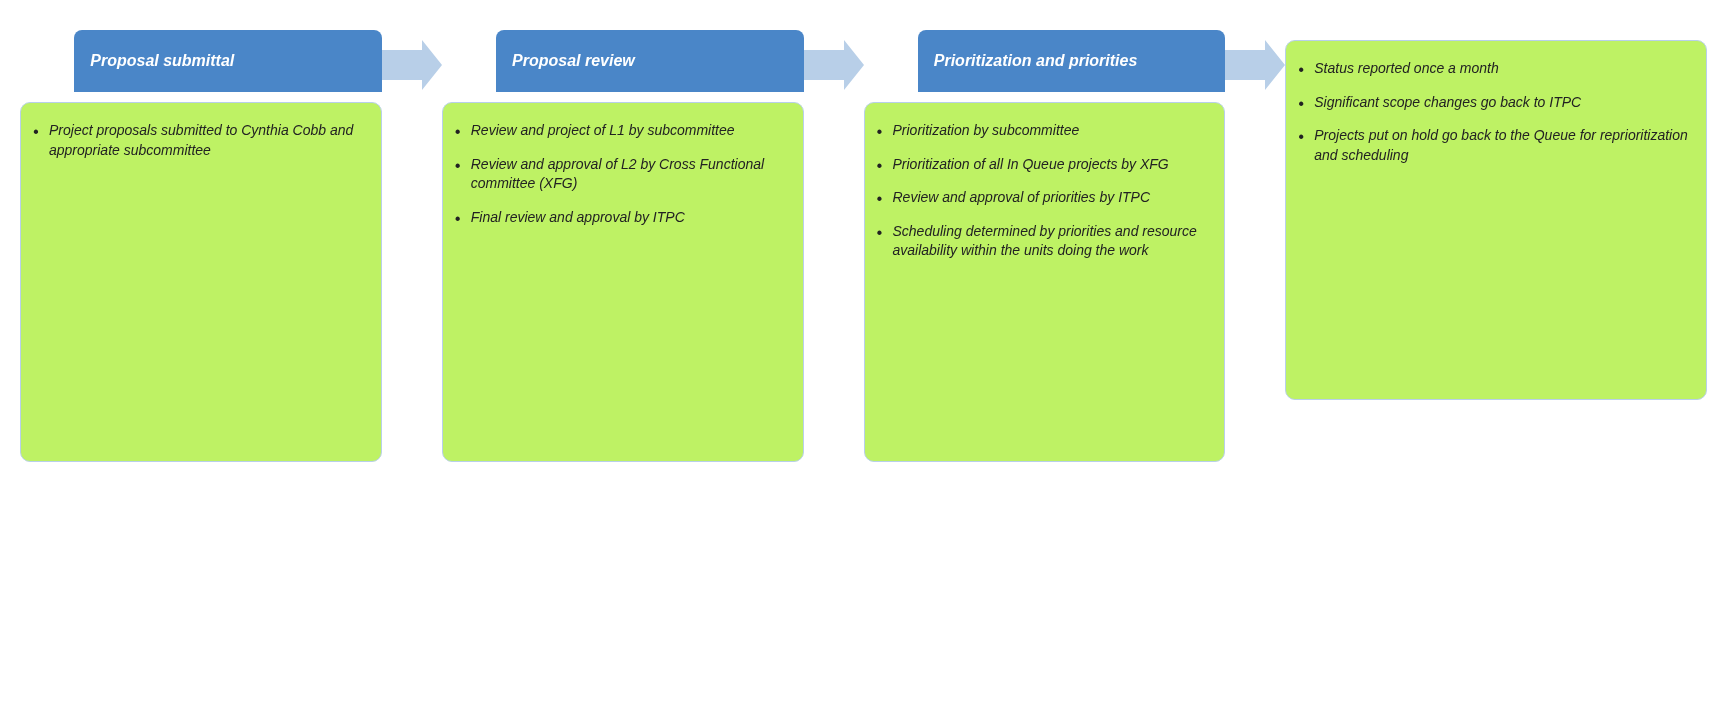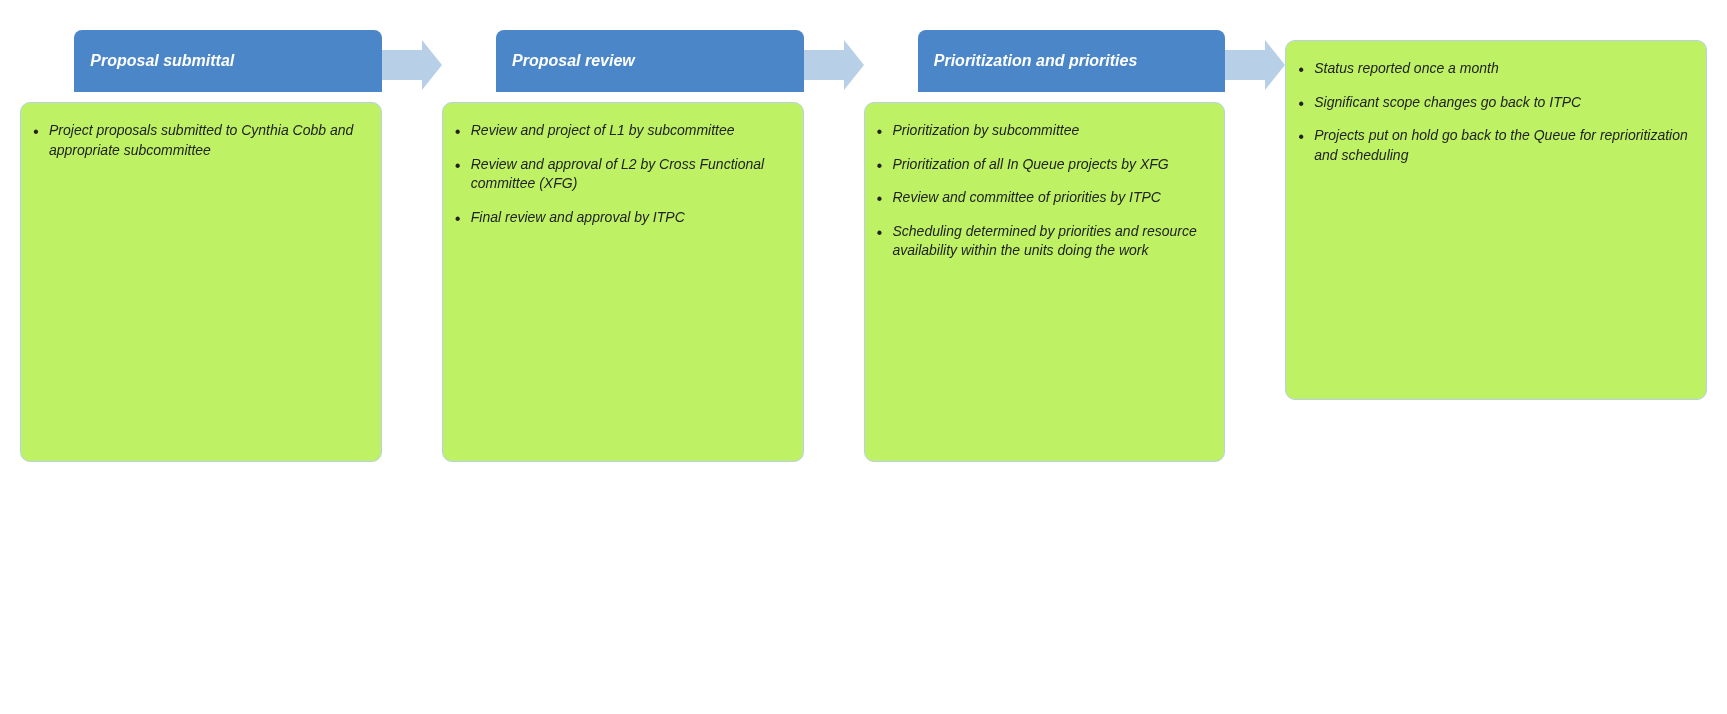--- a/index.html
+++ b/index.html
@@ -129,7 +129,7 @@
           <ul>
             <li>Prioritization by subcommittee</li>
             <li>Prioritization  of all In Queue projects by XFG</li>
-            <li>Review and committee of priorities by ITPC</li>
+            <li>Review and approval of priorities by ITPC</li>
             <li>Scheduling determined by priorities and resource availability within the units doing the work</li>
           </ul>
         </div>

